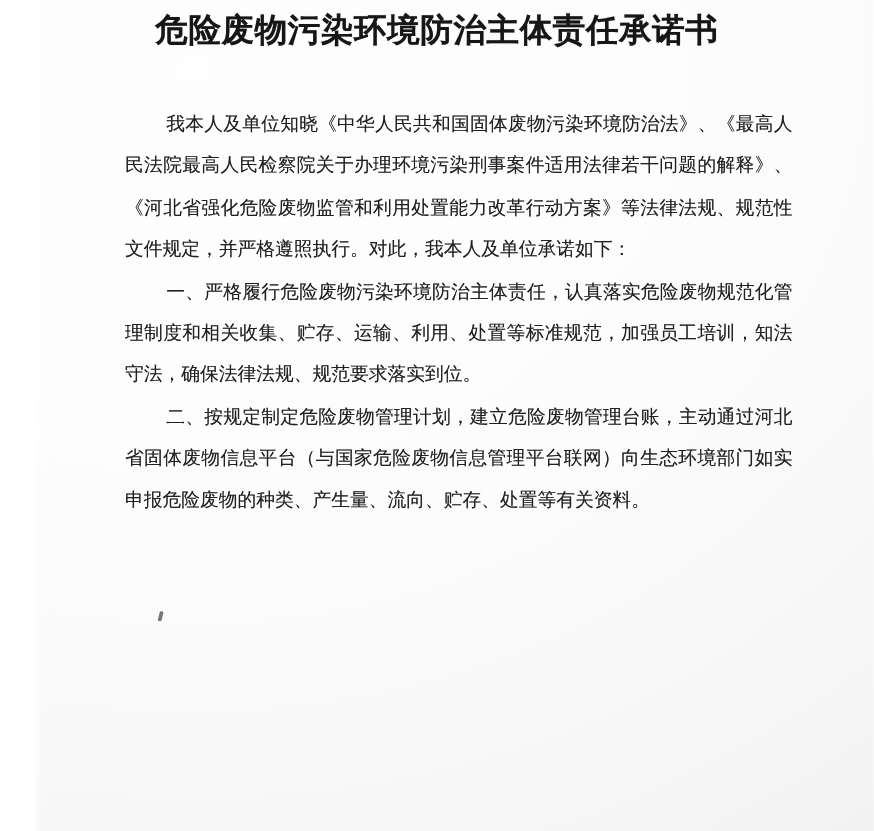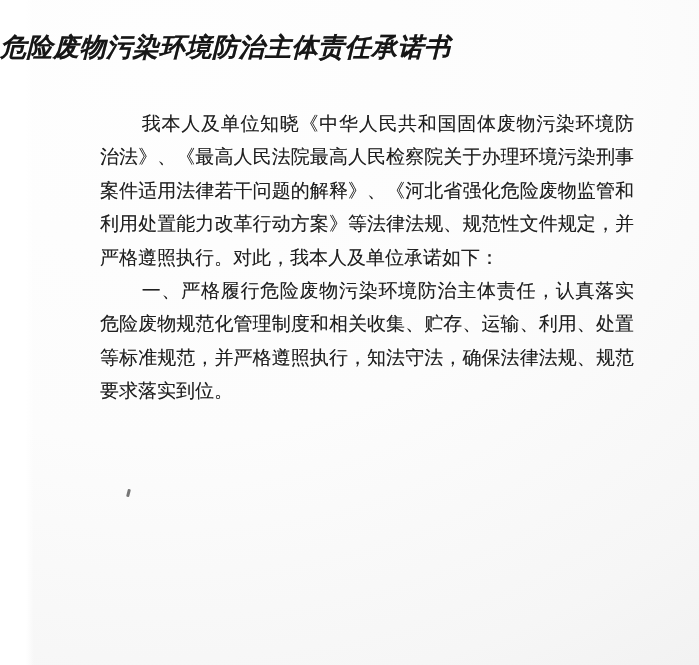--- a/index.html
+++ b/index.html
@@ -25,15 +25,14 @@
   }
   .doc-title {
     margin: 0;
-    padding-top: 32px;
-    text-align: left;
+    padding-top: 9px;
+    text-align: center;
     font-size: 26px;
     line-height: 32px;
     font-weight: bold;
     letter-spacing: 0.5px;
     color: #161616;
     text-shadow: 0 0 0.6px rgba(0,0,0,0.45);
-    font-style: italic;
   }
   .doc-body {
     margin: 43px 0 0 100px;

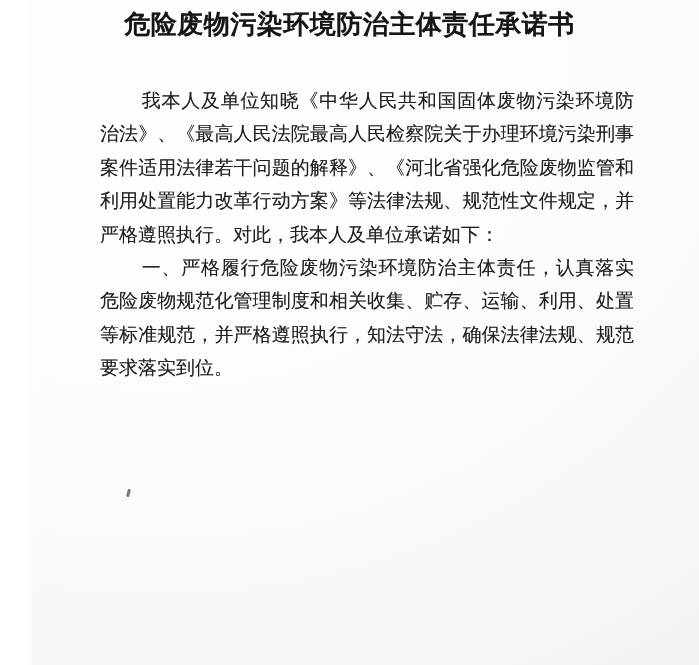--- a/index.html
+++ b/index.html
@@ -37,7 +37,7 @@
   .doc-body {
     margin: 43px 0 0 100px;
     width: 534px;
-    font-size: 19px;
+    font-size: 15px;
     line-height: 33.4px;
     text-align: justify;
     text-justify: inter-ideograph;

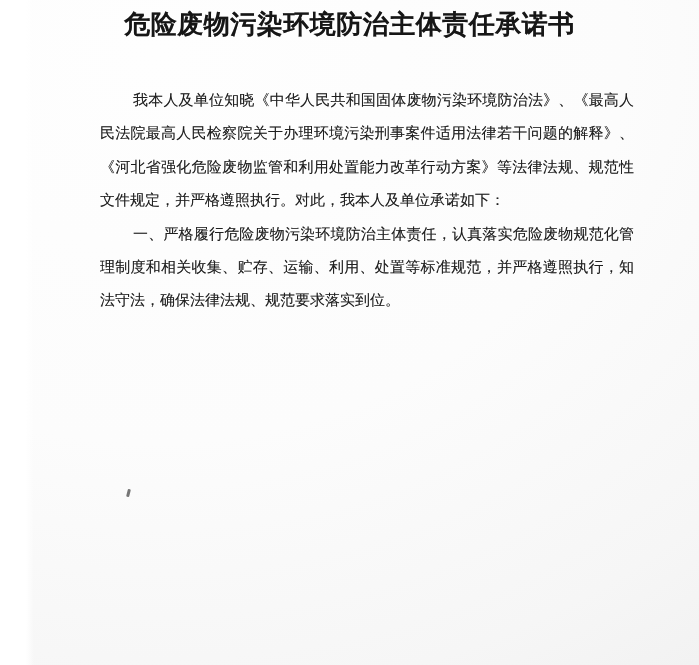--- a/index.html
+++ b/index.html
@@ -69,7 +69,7 @@
 
   <div class="doc-body">
     <p>我本人及单位知晓《中华人民共和国固体废物污染环境防治法》、《最高人民法院最高人民检察院关于办理环境污染刑事案件适用法律若干问题的解释》、《河北省强化危险废物监管和利用处置能力改革行动方案》等法律法规、规范性文件规定，并严格遵照执行。对此，我本人及单位承诺如下：</p>
-    <p>一、严格履行危险废物污染环境防治主体责任，认真落实危险废物规范化管理制度和相关收集、贮存、运输、利用、处置等标准规范，并严格遵照执行，知法守法，确保法律法规、规范要求落实到位。</p>
+    <p>一、严格履行危险废物污染环境防治主体责任，认真落实危险废物规范化管理制度和相关收集、贮存、运输、利用、处置等标准规范，加强员工培训，知法守法，确保法律法规、规范要求落实到位。</p>
   </div>
 
   <div class="scan-speck"></div>

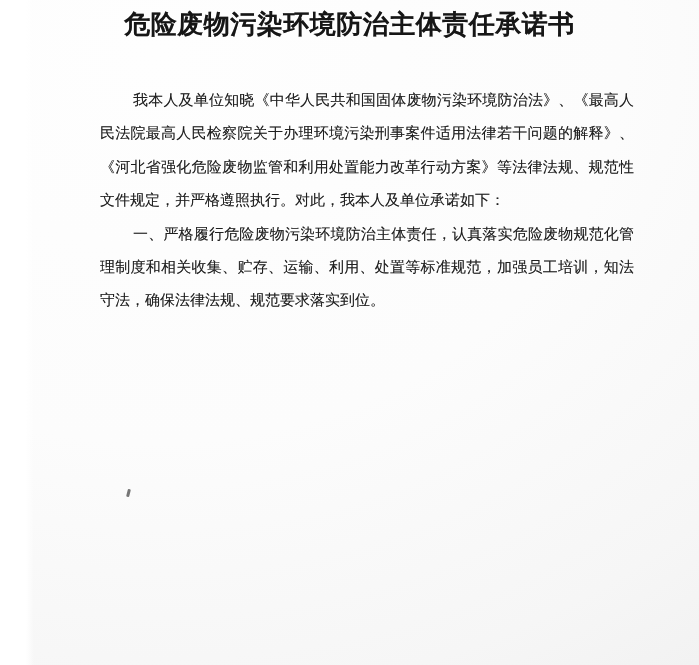--- a/index.html
+++ b/index.html
@@ -70,6 +70,7 @@
   <div class="doc-body">
     <p>我本人及单位知晓《中华人民共和国固体废物污染环境防治法》、《最高人民法院最高人民检察院关于办理环境污染刑事案件适用法律若干问题的解释》、《河北省强化危险废物监管和利用处置能力改革行动方案》等法律法规、规范性文件规定，并严格遵照执行。对此，我本人及单位承诺如下：</p>
     <p>一、严格履行危险废物污染环境防治主体责任，认真落实危险废物规范化管理制度和相关收集、贮存、运输、利用、处置等标准规范，加强员工培训，知法守法，确保法律法规、规范要求落实到位。</p>
+    <p>二、按规定制定危险废物管理计划，建立危险废物管理台账，主动通过河北省固体废物信息平台（与国家危险废物信息管理平台联网）向生态环境部门如实申报危险废物的种类、产生量、流向、贮存、处置等有关资料。</p>
   </div>
 
   <div class="scan-speck"></div>

